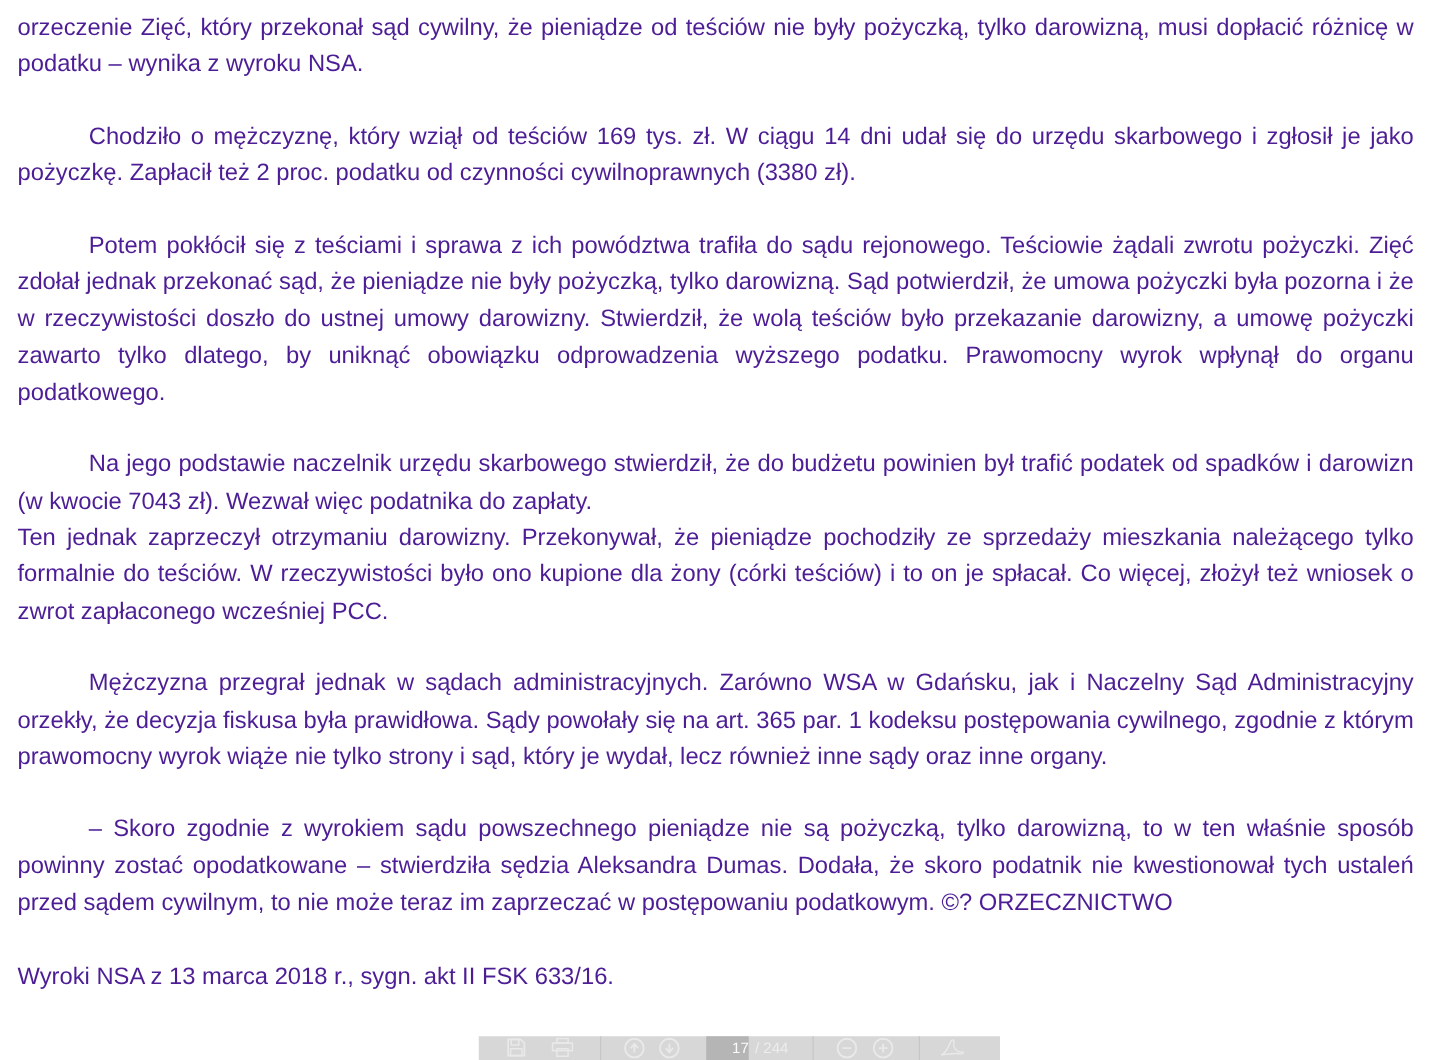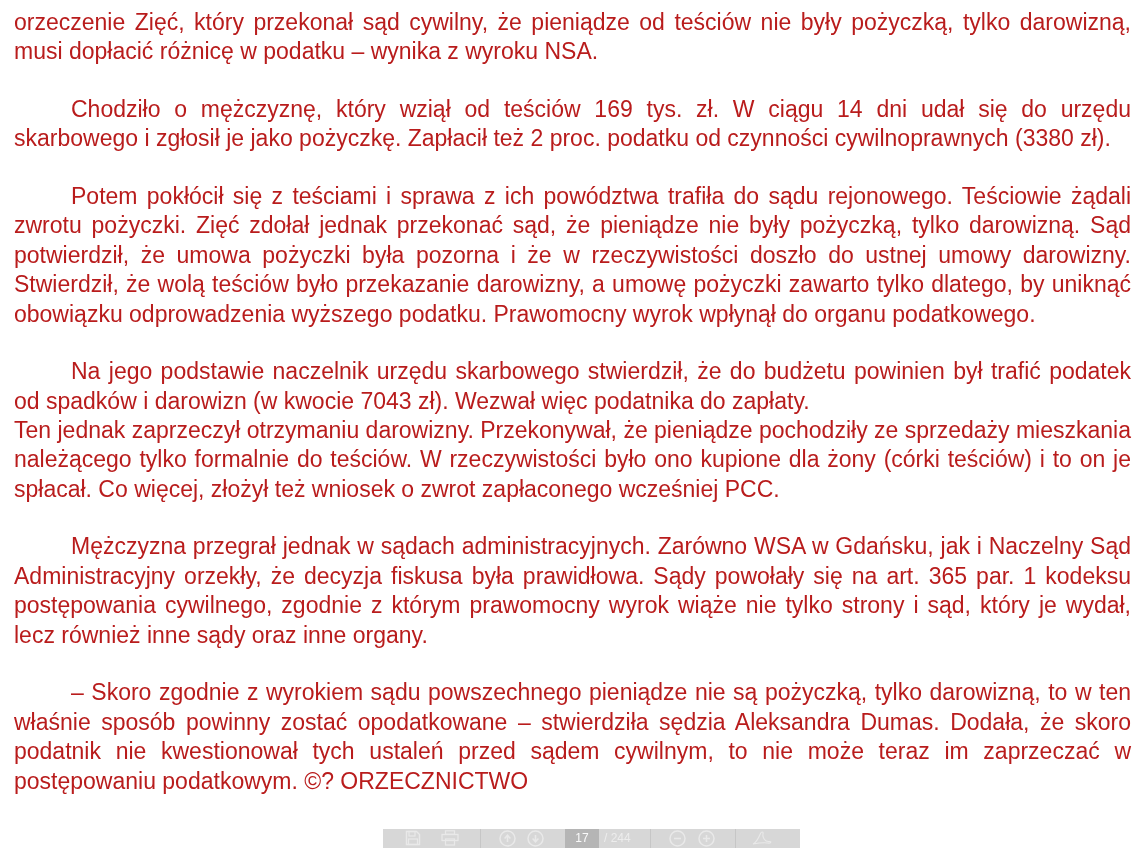--- a/index.html
+++ b/index.html
@@ -20,8 +20,8 @@
   }
   .text-area {
     padding: 8px 15px 0 14px;
-    color: #b91c1c;
-    font-size: 23px;
+    color: #4c1d95;
+    font-size: 19px;
     line-height: 29.45px;
   }
   .para {

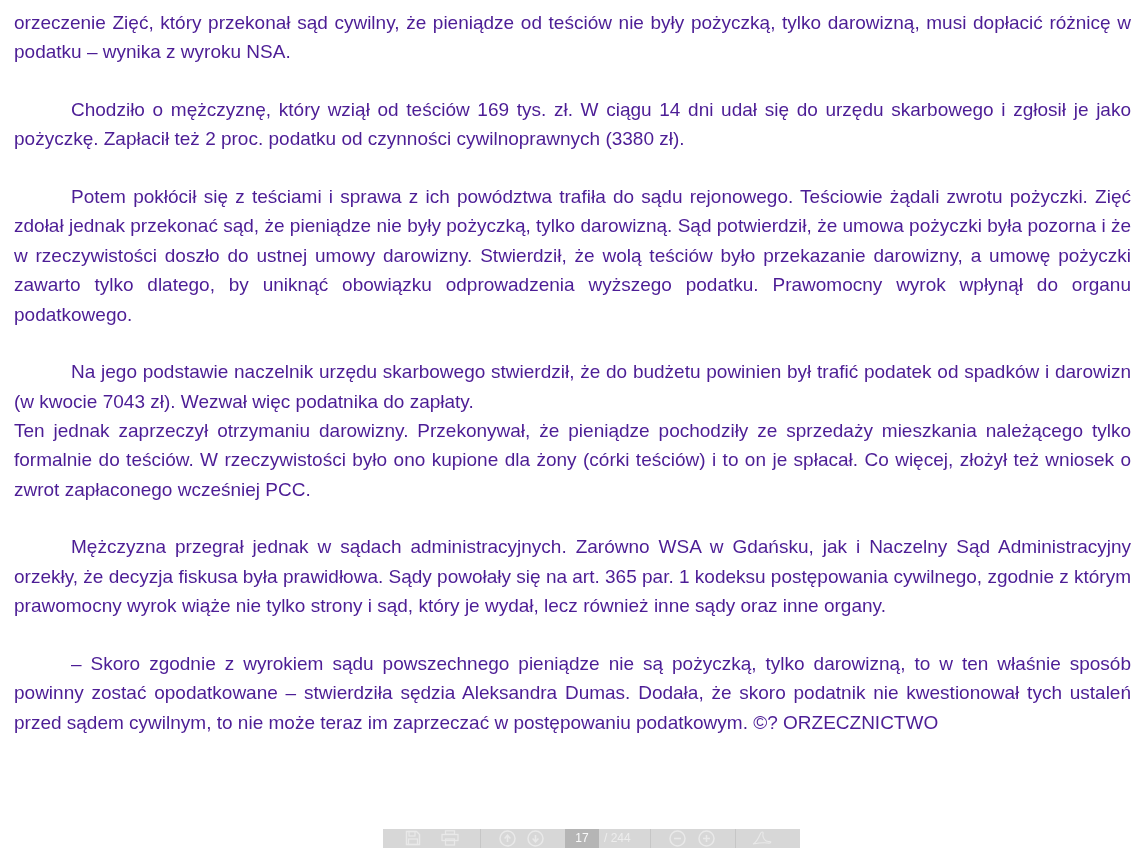--- a/index.html
+++ b/index.html
@@ -103,6 +103,7 @@
         <p class="para indent">– Skoro zgodnie z wyrokiem sądu powszechnego pieniądze nie są pożyczką, tylko darowizną, to w ten właśnie sposób powinny zostać opodatkowane – stwierdziła sędzia Aleksandra Dumas. Dodała, że skoro podatnik nie kwestionował tych ustaleń przed sądem cywilnym, to nie może teraz im zaprzeczać w postępowaniu podatkowym. ©? ORZECZNICTWO</p>
       </div>
     <div class="footer">
+      <div class="footer-line">Wyroki NSA z 13 marca 2018 r., sygn. akt II FSK 633/16.</div>
     </div>
   </div>
 

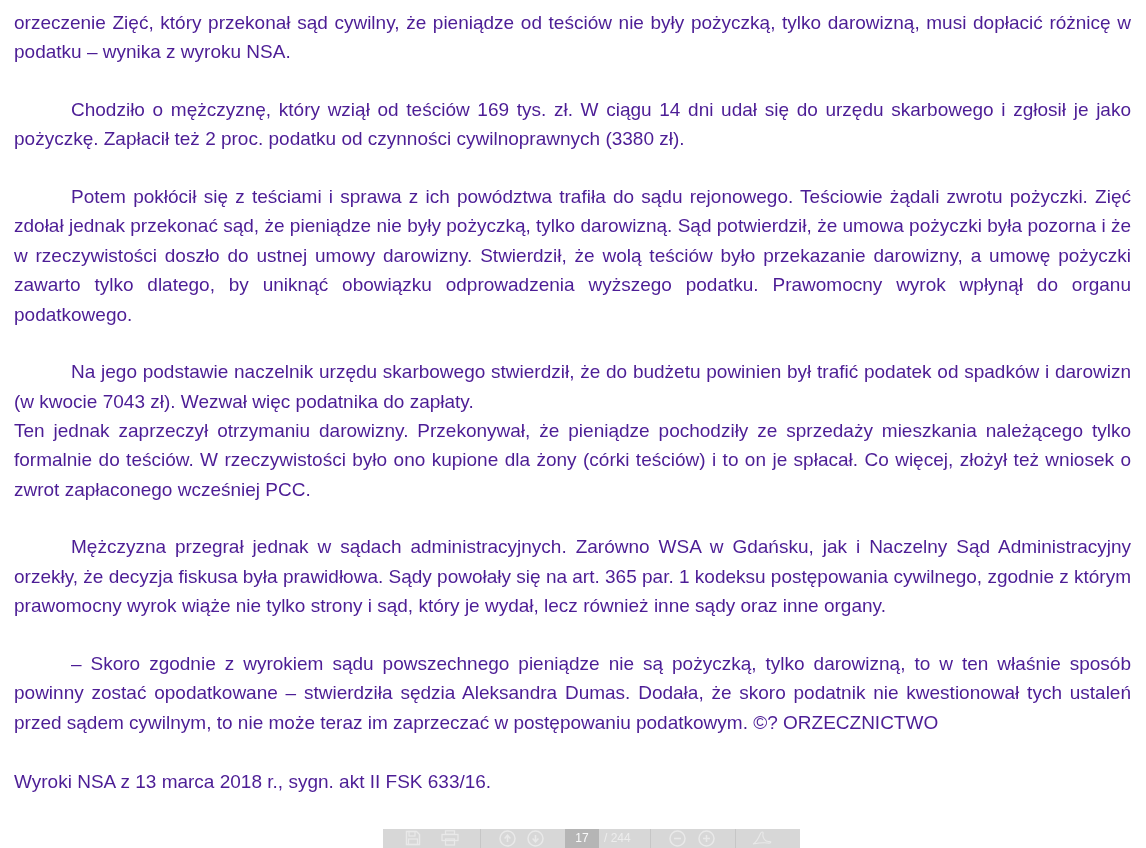--- a/index.html
+++ b/index.html
@@ -74,7 +74,7 @@
     color: #fbfbfb;
     font-size: 12px;
     line-height: 19px;
-    text-align: center;
+    text-align: right;
   }
   .page-count {
     position: absolute;

